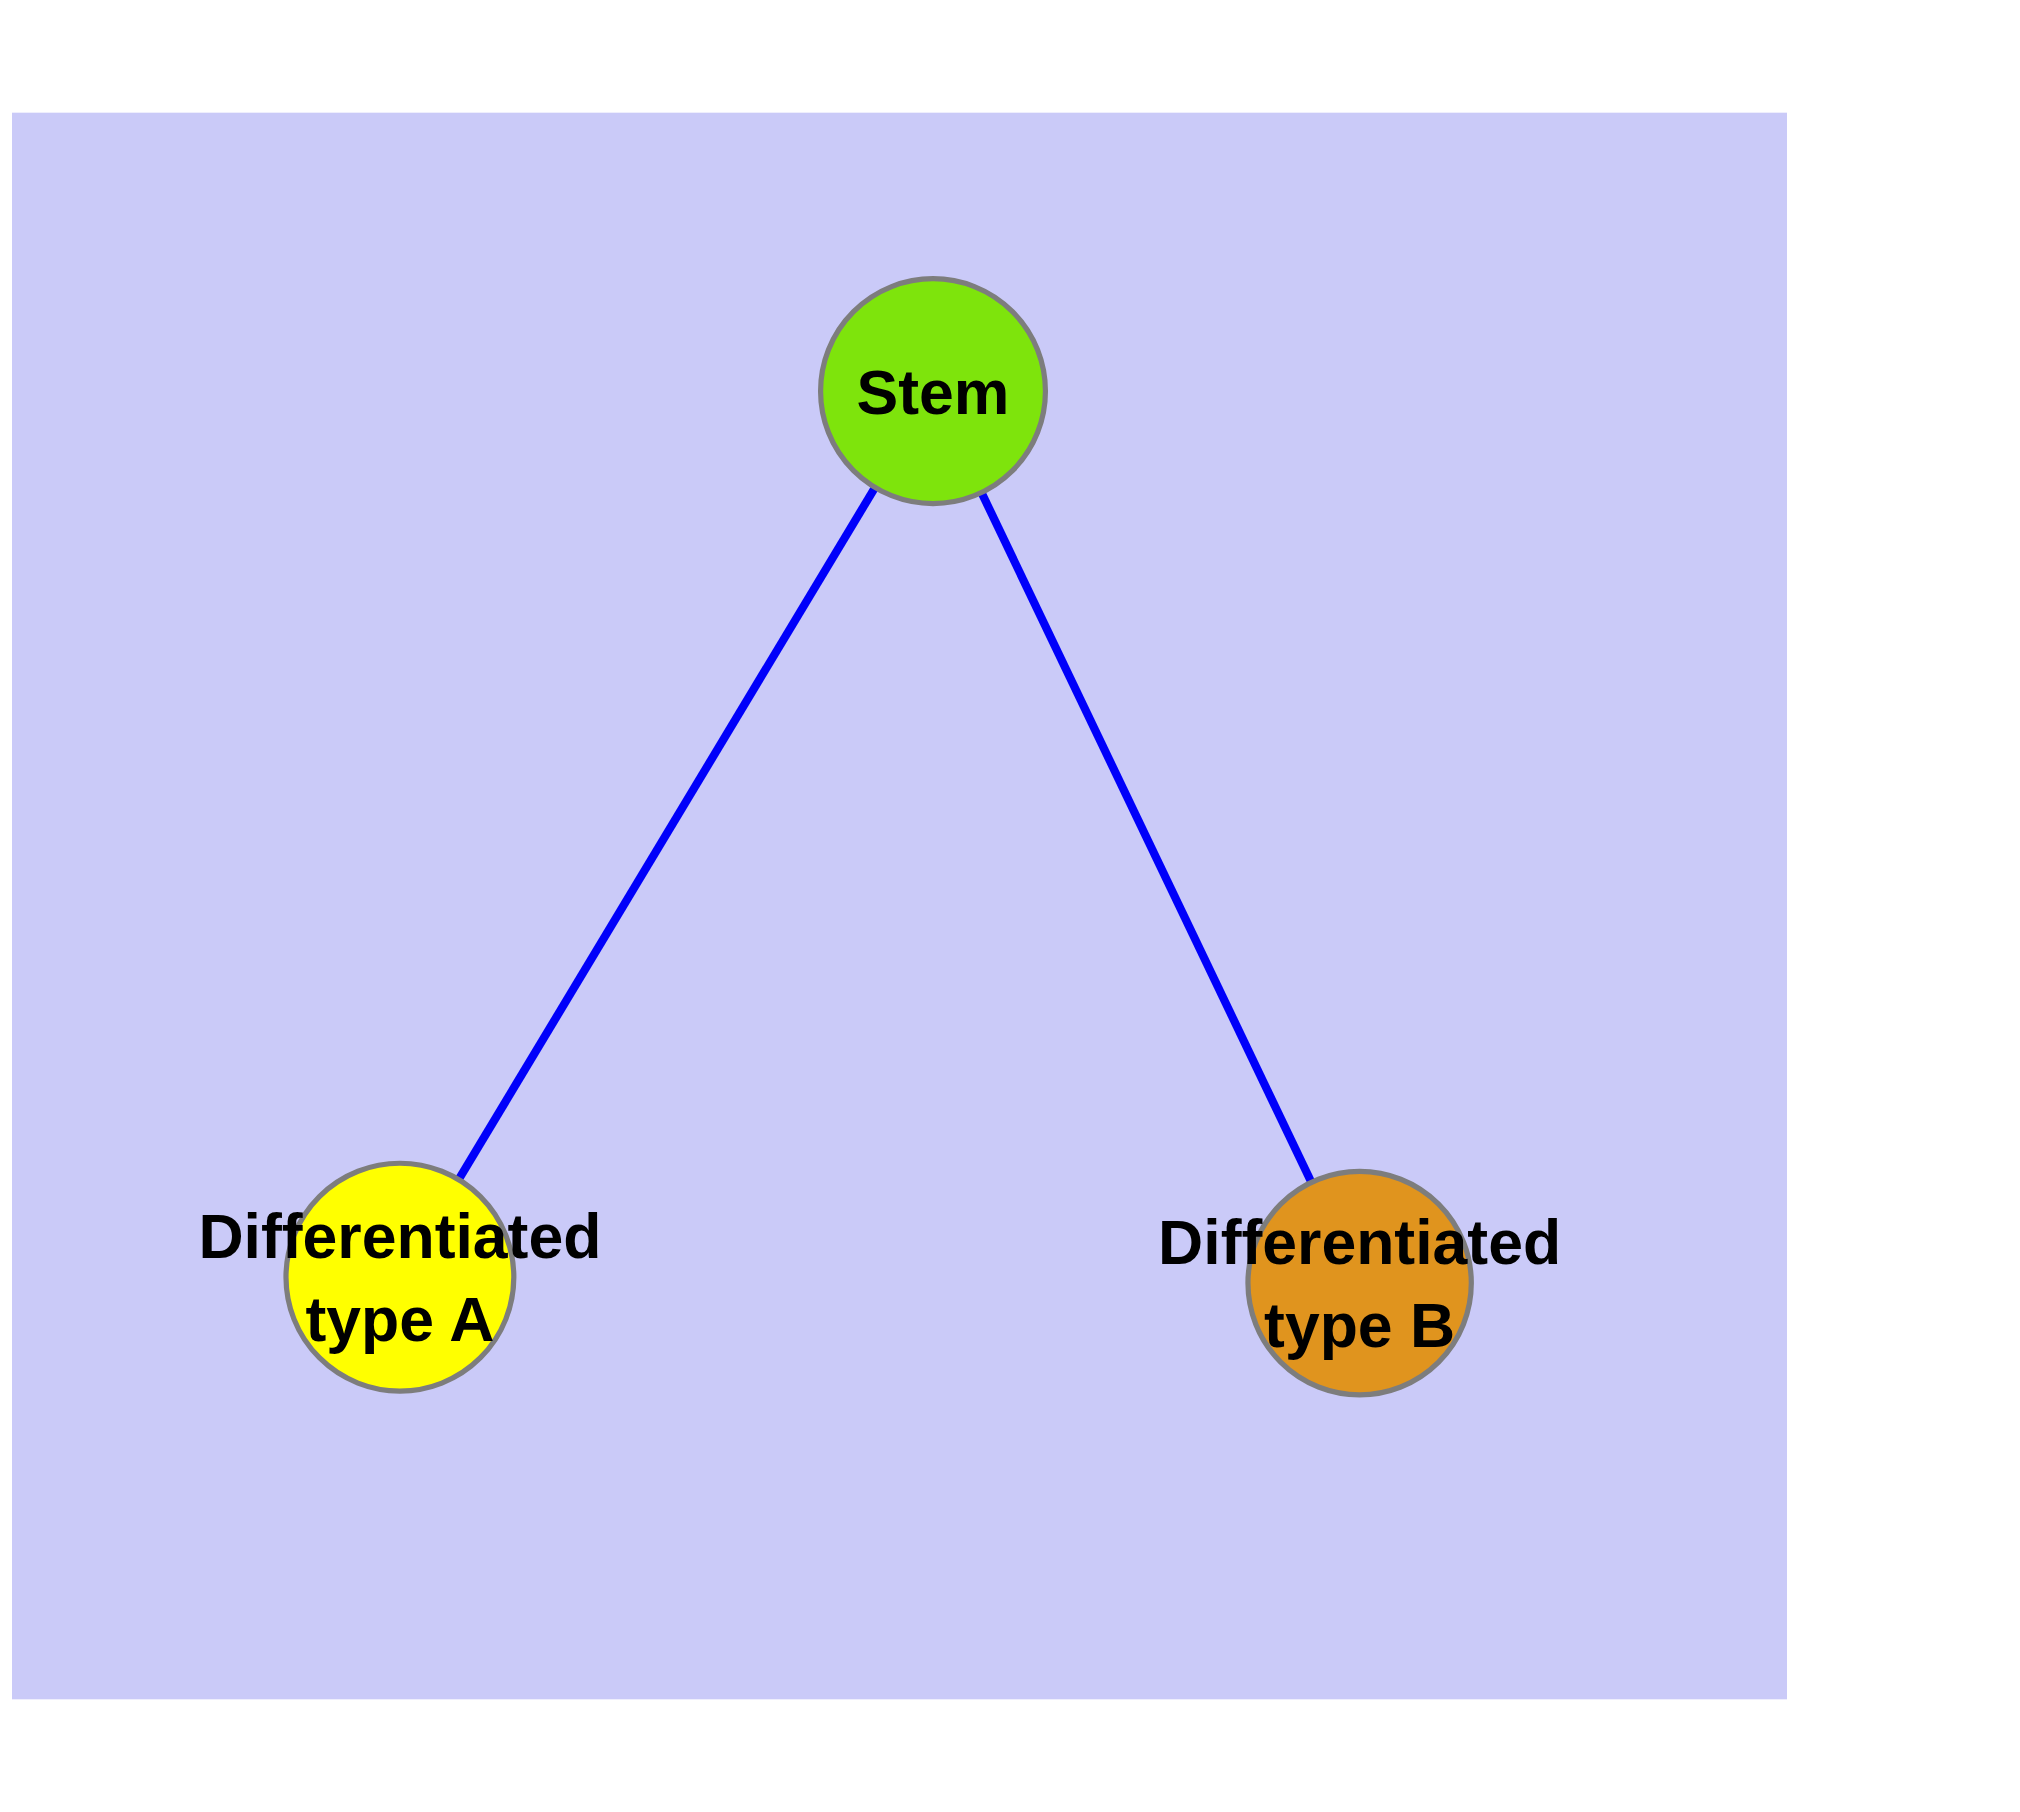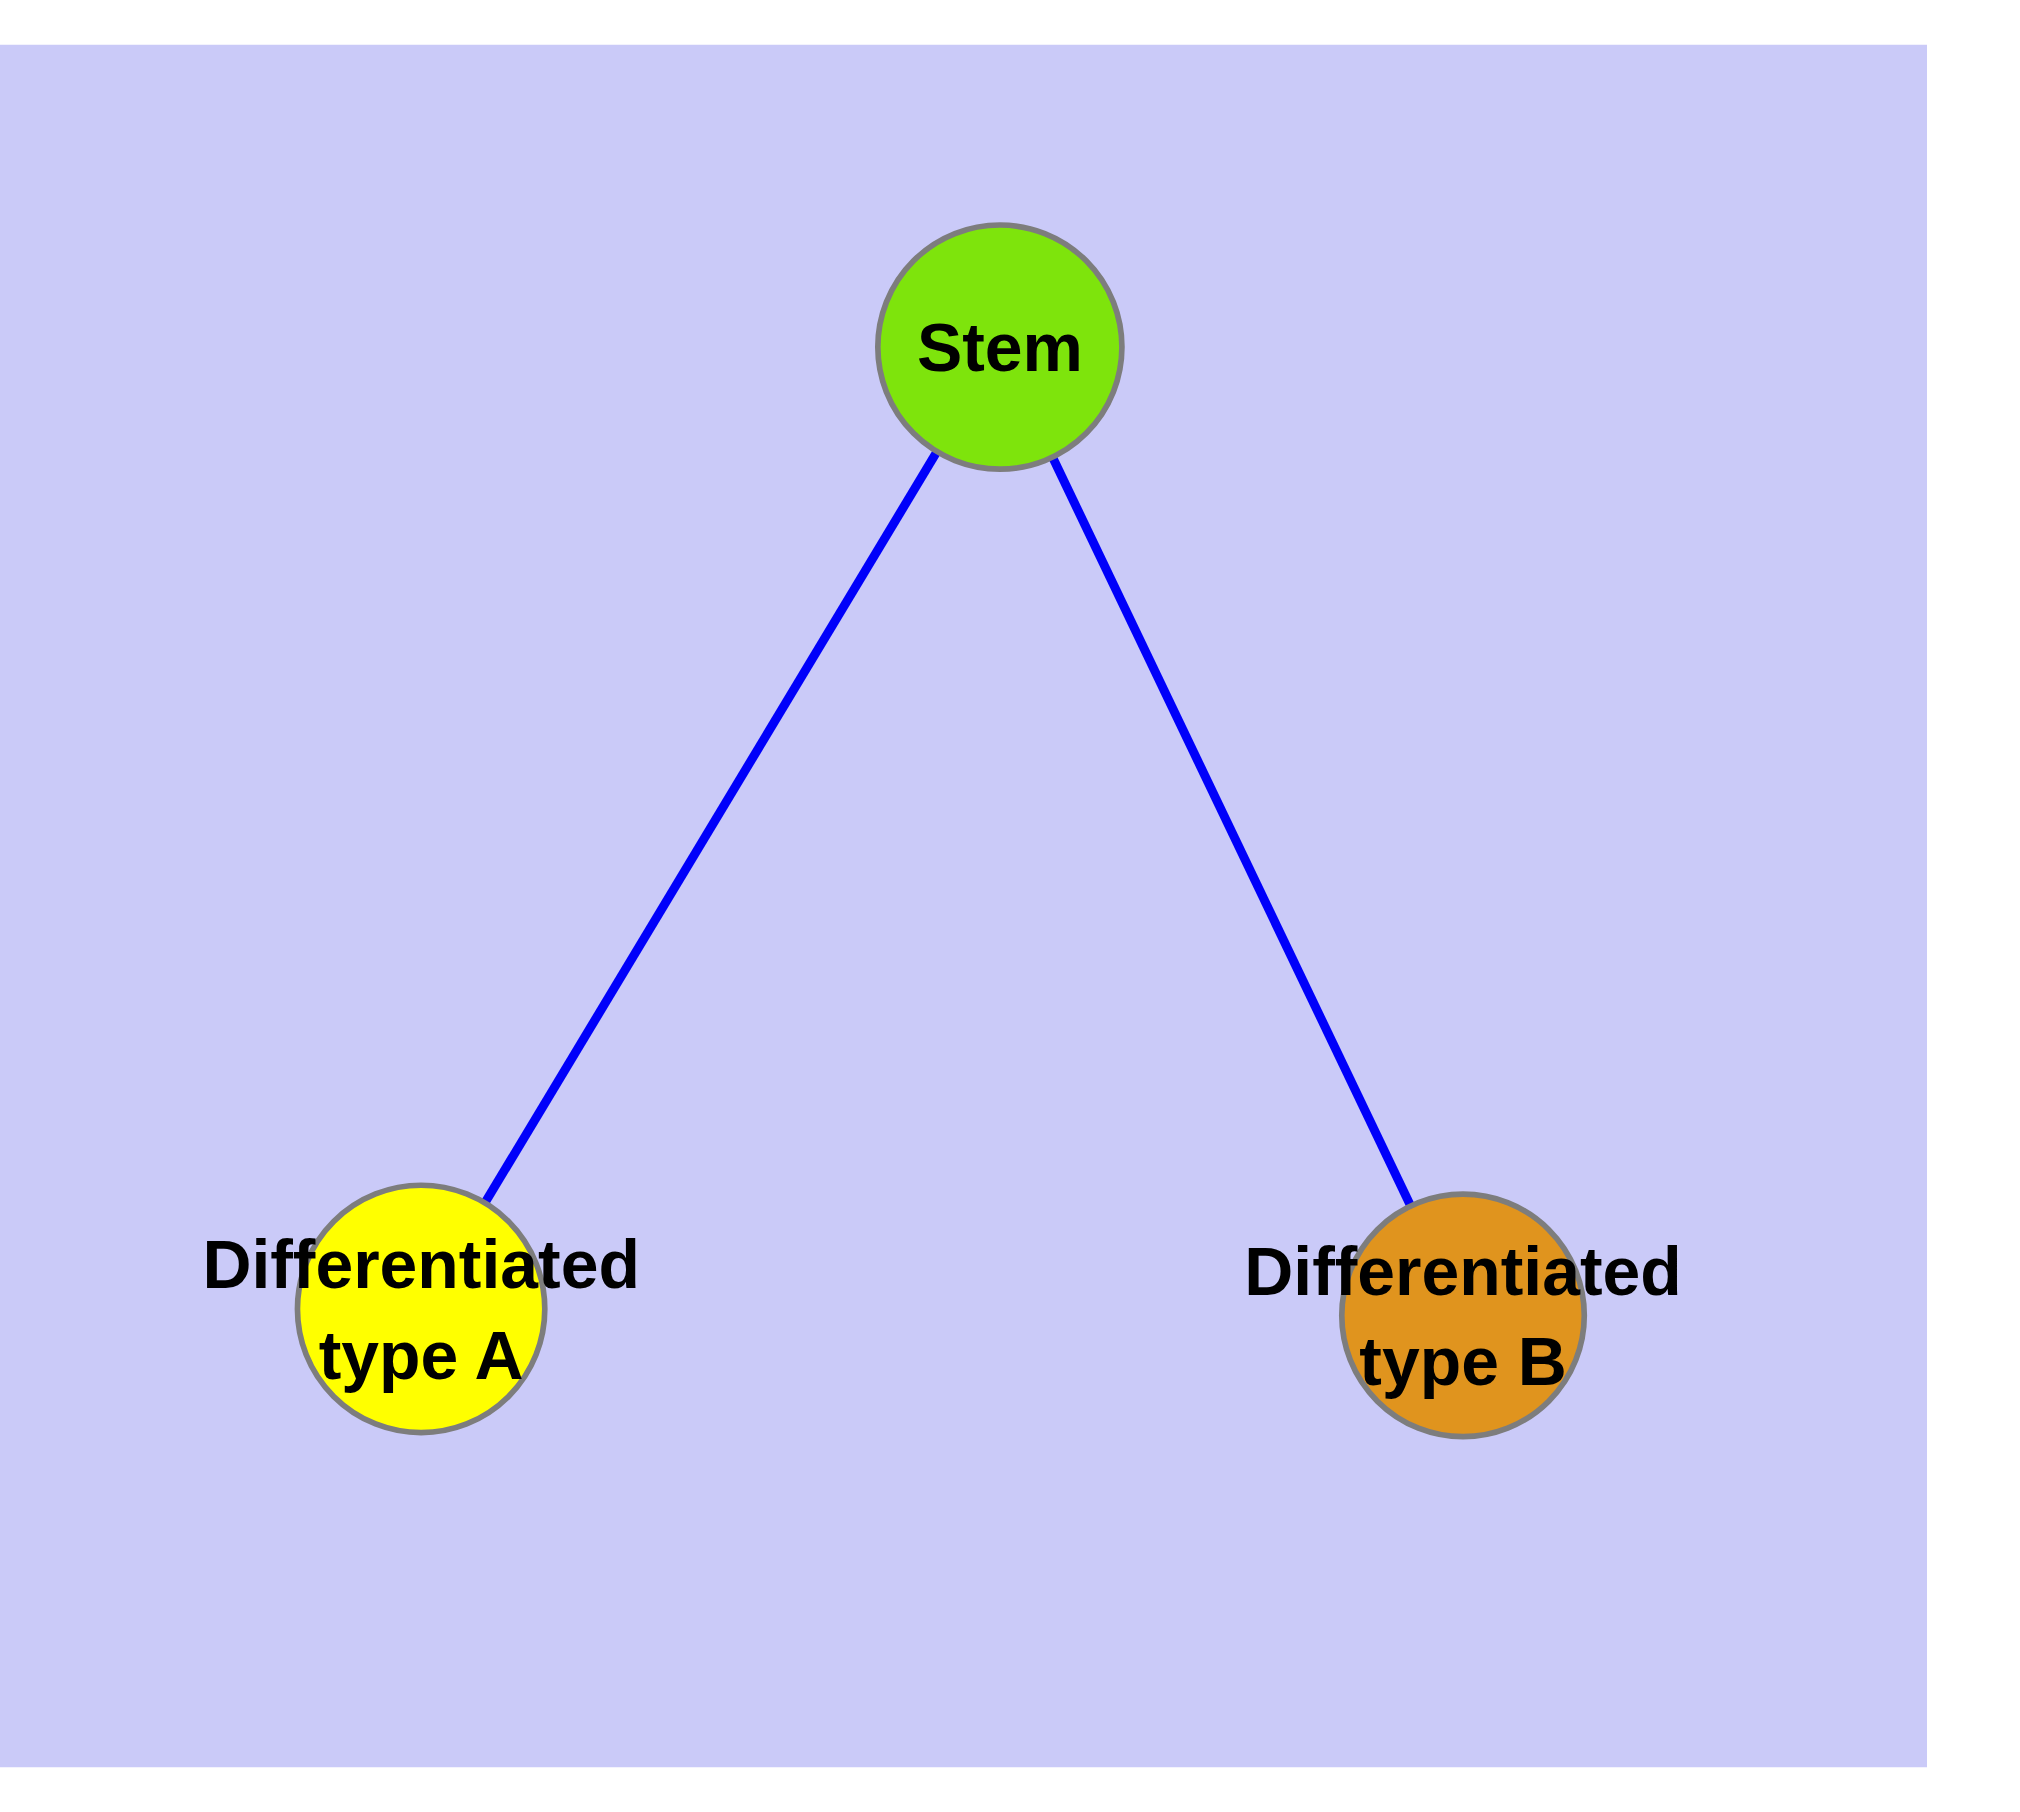--- a/index.html
+++ b/index.html
@@ -13,9 +13,9 @@
   }
   .diagram-canvas {
     position: absolute;
-    left: 0;
+    left: 12px;
     top: 2.5px;
-    width: 1927px;
+    width: 1775px;
     height: 1806px;
   }
   svg {

